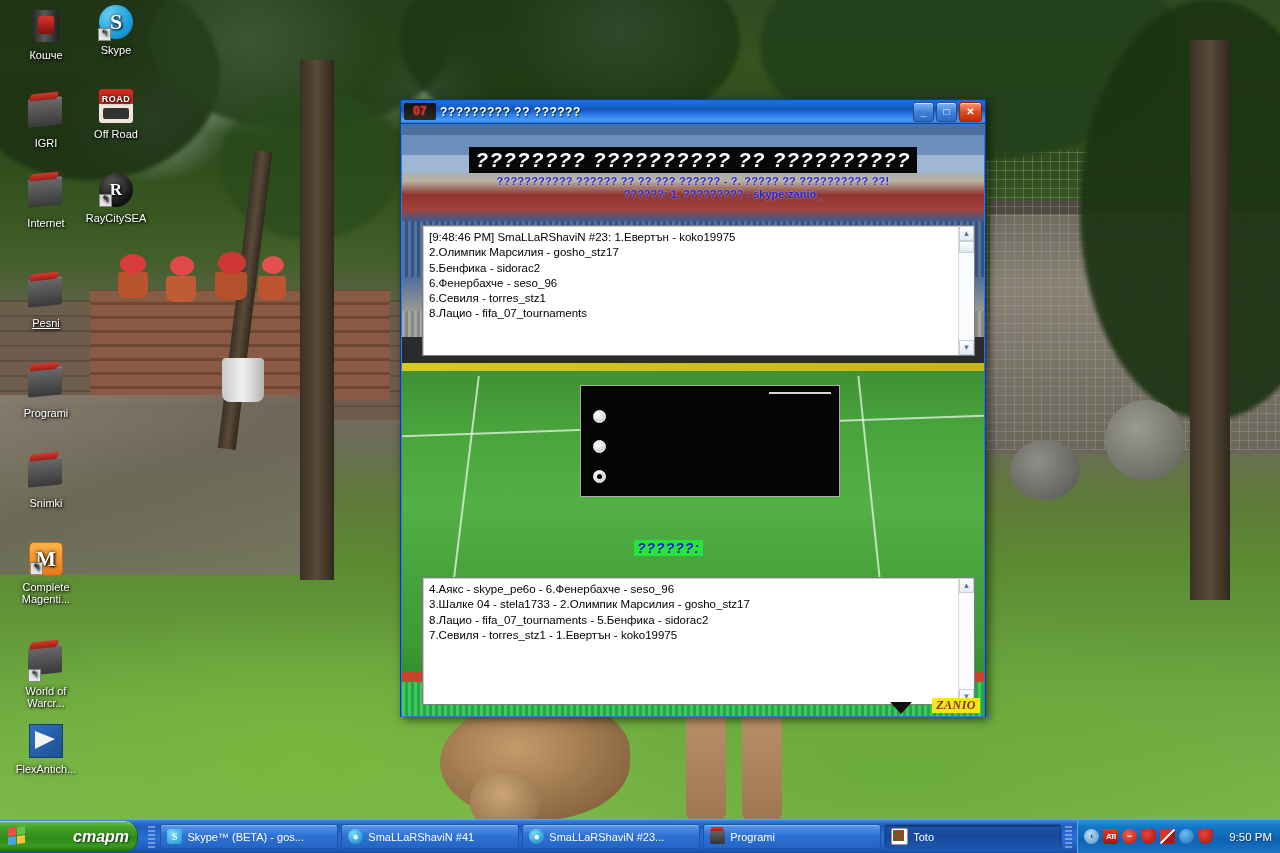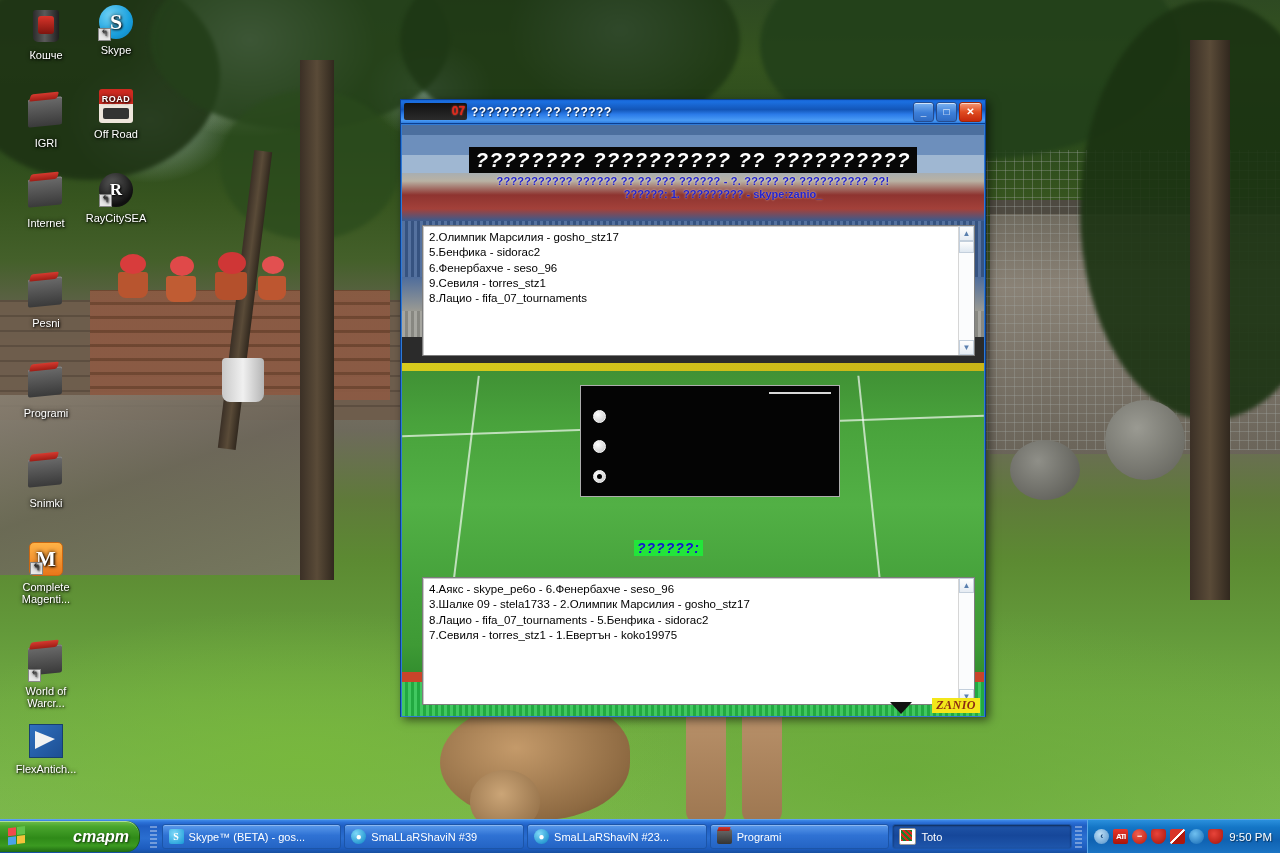--- a/index.html
+++ b/index.html
@@ -162,12 +162,11 @@
     border-bottom:1px solid #0c3f90;
   }
   .winicon{
-    width:17px;height:17px;margin:0 4px 0 1px;border-radius:2px;
+    width:32px;height:17px;margin:0 4px 0 1px;border-radius:2px;
     background:linear-gradient(180deg,#111,#2b2b2b);
     color:#e02a1c;font-weight:bold;font-size:12px;line-height:17px;
     text-align:center;font-family:"Liberation Sans",sans-serif;
     text-shadow:0 0 2px #ff5040;
-    padding-left:46px;
   }
   #wintitle{
     color:#fff;font-size:12px;font-weight:bold;letter-spacing:.5px;

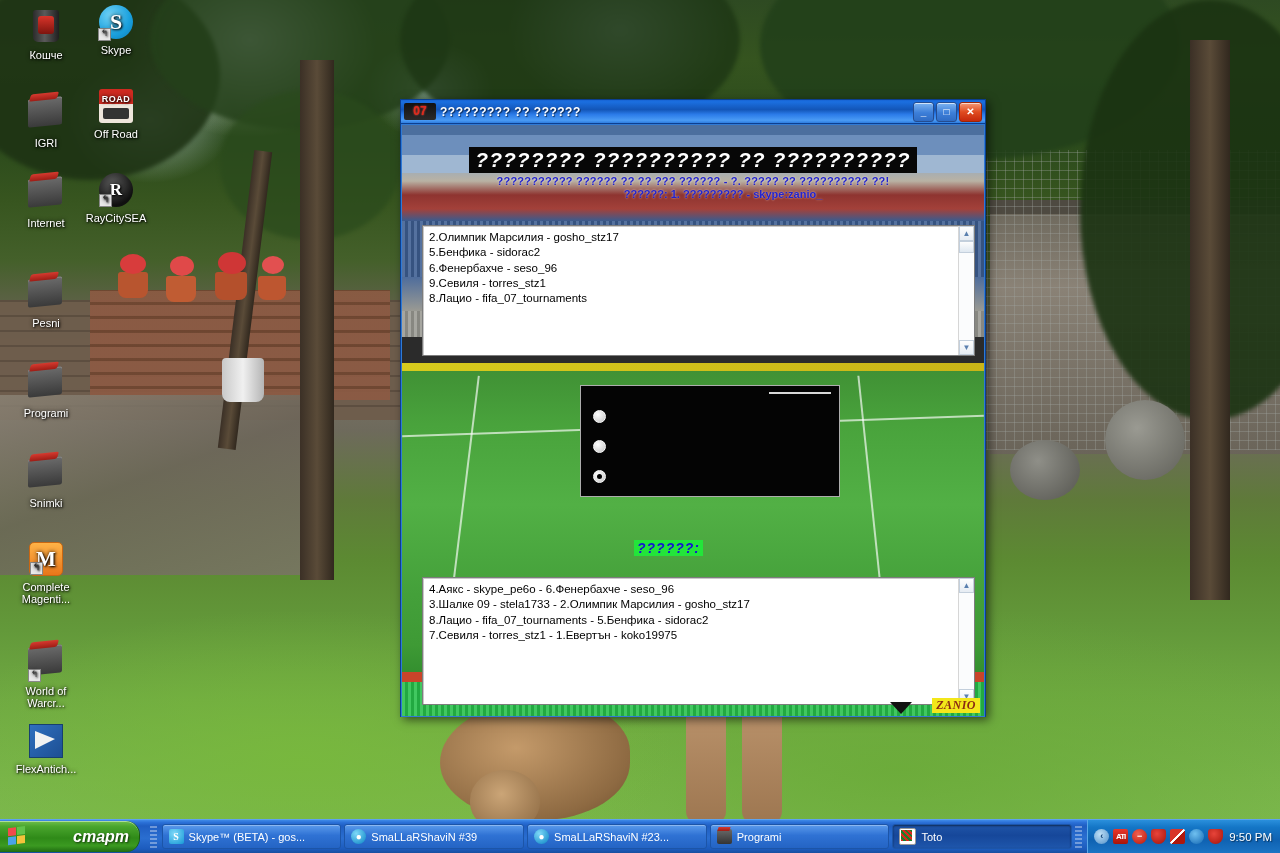--- a/index.html
+++ b/index.html
@@ -529,6 +529,7 @@
       </div>
 
       <div class="listbox" id="chatbox">
+        <div>[9:48:46 PM] SmaLLaRShaviN #23: 1.Евертън - koko19975</div>
         <div>2.Олимпик Марсилия - gosho_stz17</div>
         <div>5.Бенфика - sidorac2</div>
         <div>6.Фенербахче - seso_96</div>

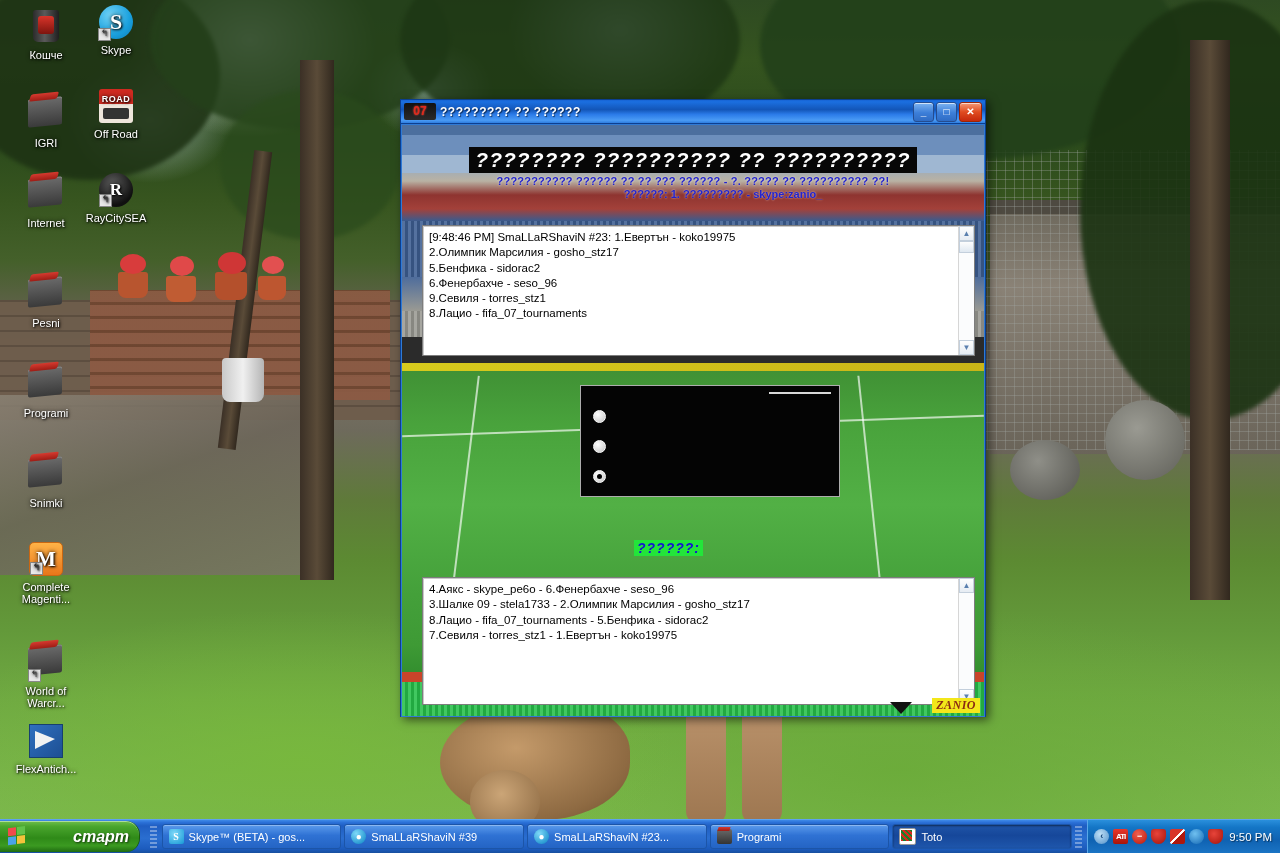--- a/index.html
+++ b/index.html
@@ -533,7 +533,7 @@
         <div>2.Олимпик Марсилия - gosho_stz17</div>
         <div>5.Бенфика - sidorac2</div>
         <div>6.Фенербахче - seso_96</div>
-        <div>9.Севиля - torres_stz1</div>
+        <div>6.Севиля - torres_stz1</div>
         <div>8.Лацио - fifa_07_tournaments</div>
         <div class="vscroll">
           <div class="sbtn up">▲</div>

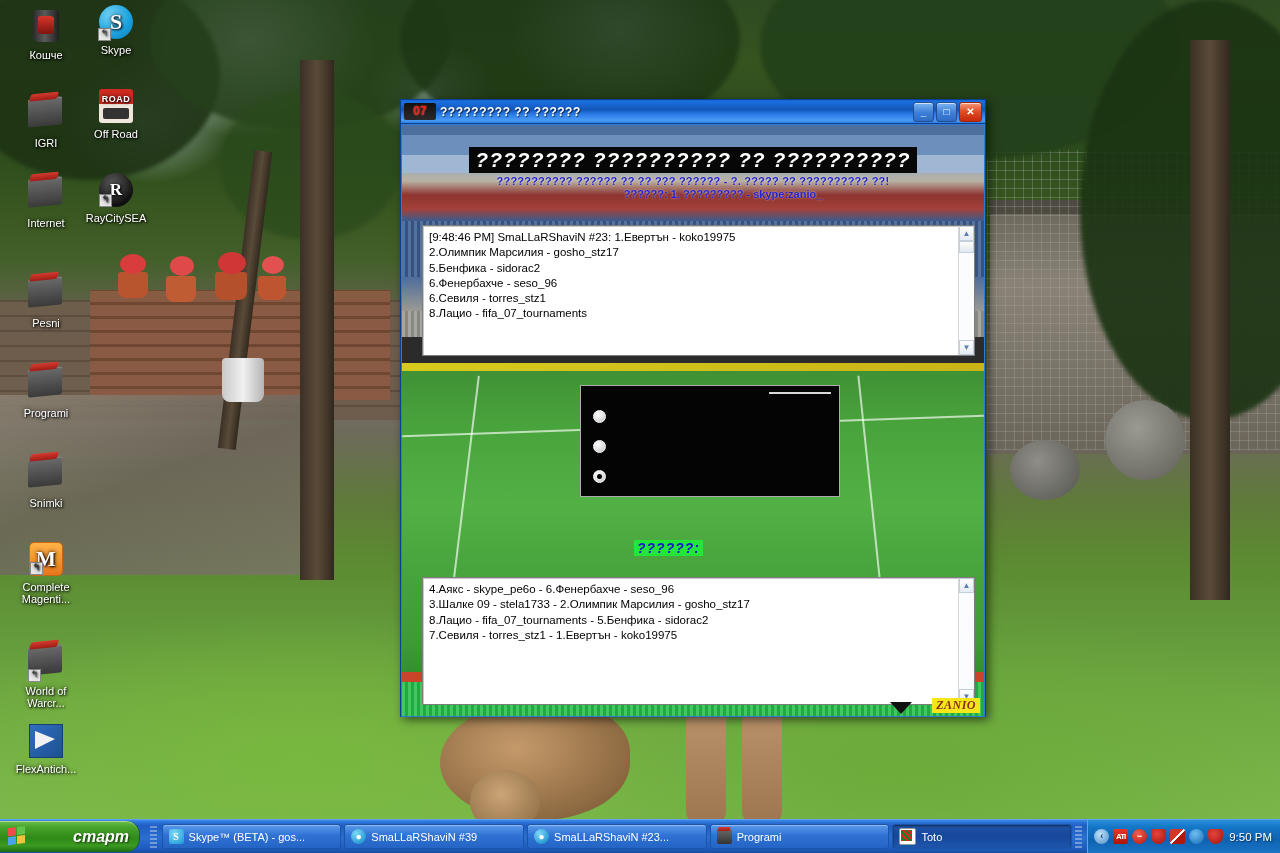--- a/index.html
+++ b/index.html
@@ -455,7 +455,7 @@
     <span class="cap">RayCitySEA</span>
   </div>
 
-  <div class="icon" style="left:8px;top:272px;">
+  <div class="icon" style="left:8px;top:272px;text-decoration:underline;">
     <div class="glyph">
         <div class="icoFolderShortcut"></div>
       </div>

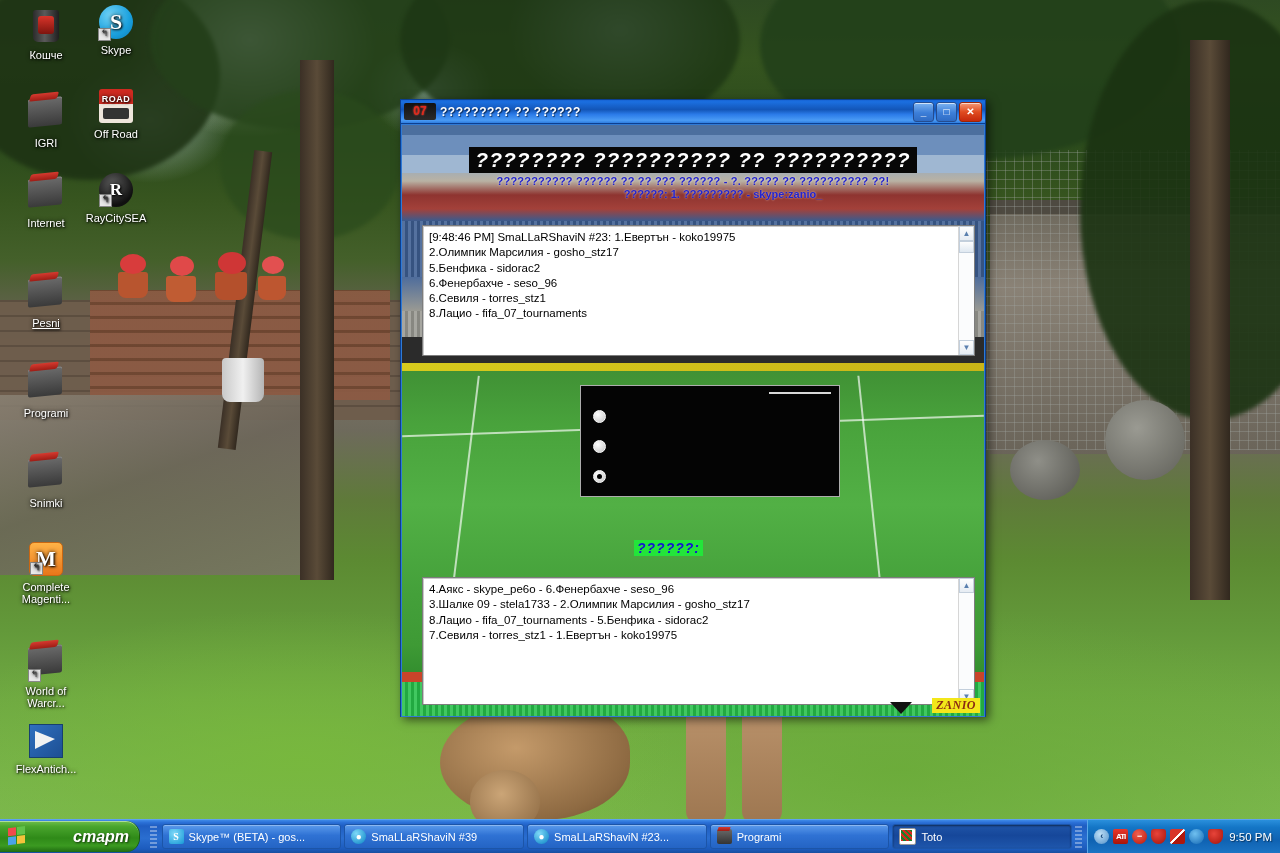--- a/index.html
+++ b/index.html
@@ -555,7 +555,7 @@
 
       <div class="listbox" id="resultbox">
         <div>4.Аякс - skype_pe6o - 6.Фенербахче - seso_96</div>
-        <div>3.Шалке 09 - stela1733 - 2.Олимпик Марсилия - gosho_stz17</div>
+        <div>3.Шалке 04 - stela1733 - 2.Олимпик Марсилия - gosho_stz17</div>
         <div>8.Лацио - fifa_07_tournaments - 5.Бенфика - sidorac2</div>
         <div>7.Севиля - torres_stz1 - 1.Евертън - koko19975</div>
         <div class="vscroll">

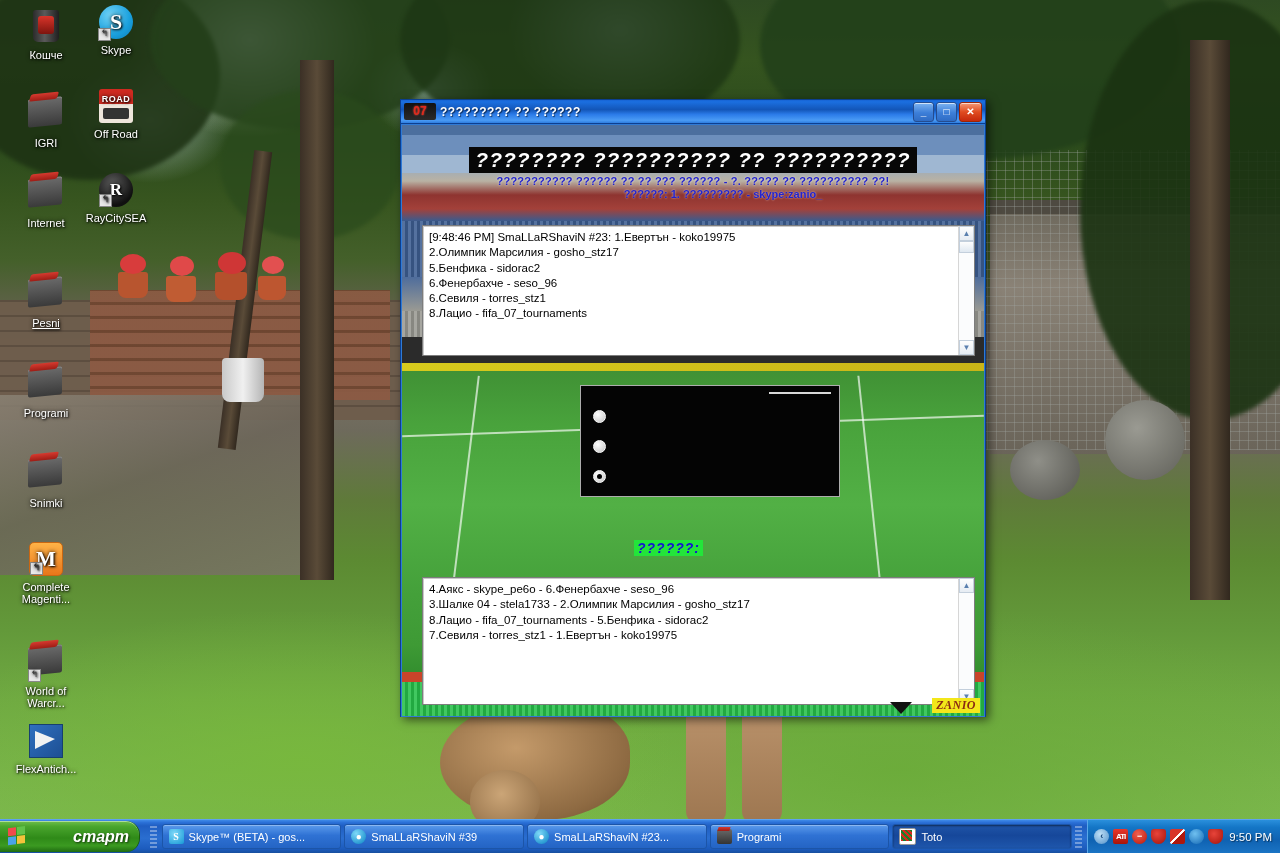--- a/index.html
+++ b/index.html
@@ -592,7 +592,7 @@
 
   <div class="taskitem">
     <span class="tico msn">●</span>
-    <span class="lbl">SmaLLaRShaviN #39</span>
+    <span class="lbl">SmaLLaRShaviN #41</span>
   </div>
 
   <div class="taskitem">

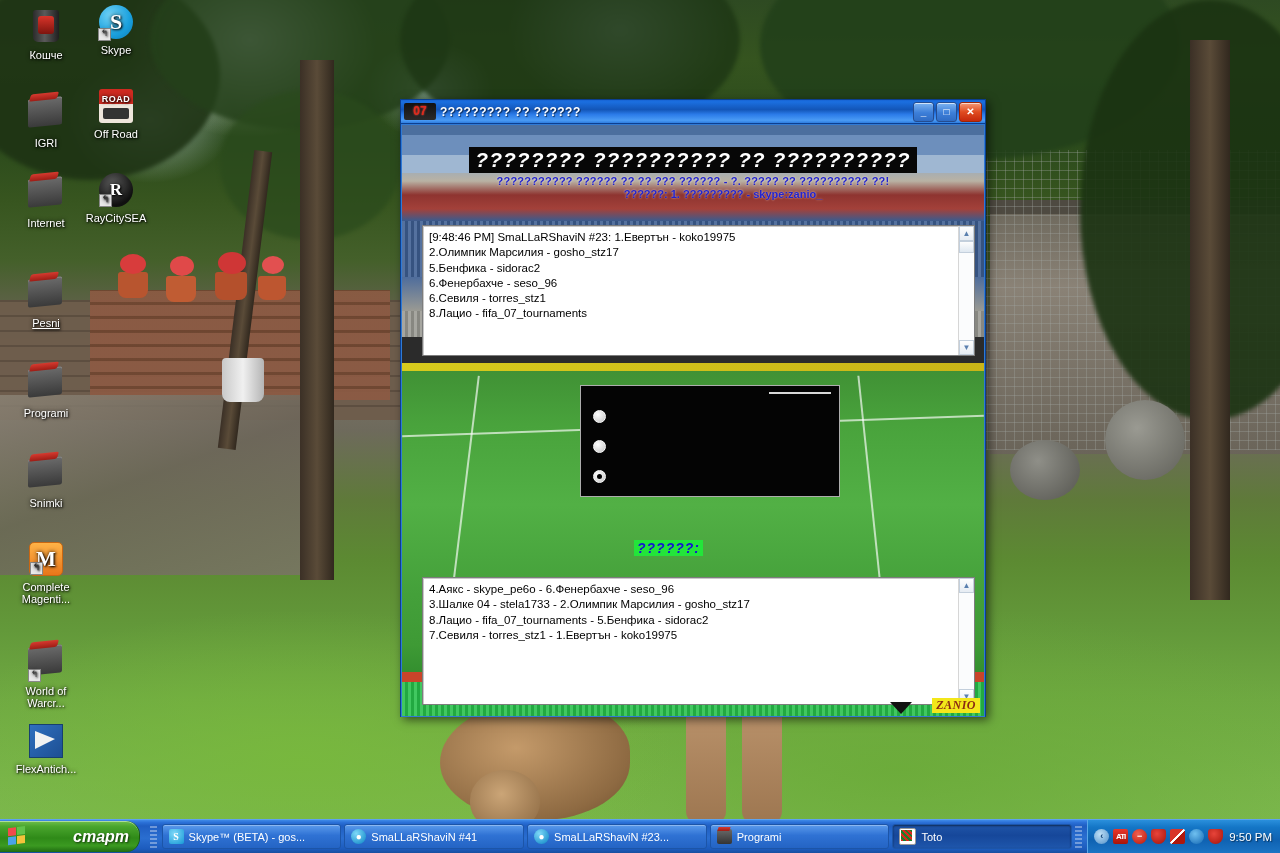--- a/index.html
+++ b/index.html
@@ -368,7 +368,7 @@
   .tray-slash{background:linear-gradient(135deg,#d8352a 45%,#ffffff 45%,#ffffff 55%,#b0170d 55%);border-radius:2px;}
   .tray-blue{background:radial-gradient(circle at 40% 32%,#6fc0f0,#1468b4);border-radius:50%;}
   .tray-shield2{background:radial-gradient(circle at 40% 32%,#e8443a,#a3130a);border-radius:3px 3px 50% 50%;}
-  #clock{color:#fff;font-size:11.5px;margin-left:2px;white-space:nowrap;
+  #clock{color:#fff;font-size:11.5px;margin-left:12px;white-space:nowrap;
     text-shadow:1px 1px 1px rgba(0,0,0,.5);}
 </style>
 </head>

